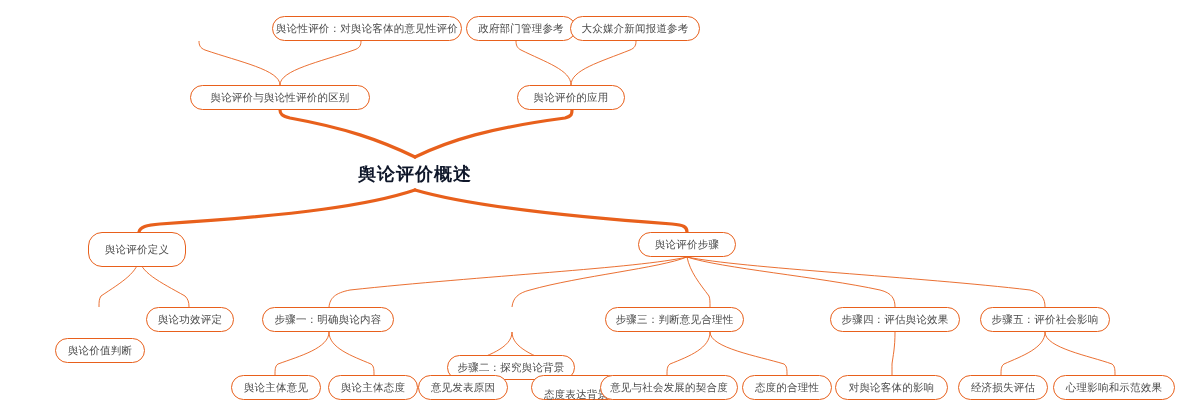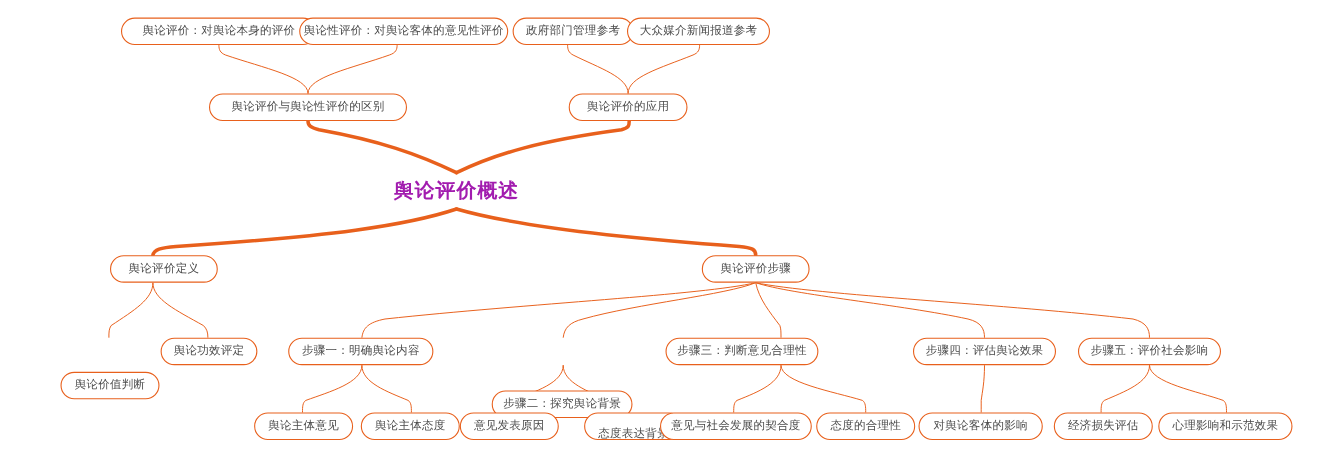--- a/index.html
+++ b/index.html
@@ -112,9 +112,6 @@
       <span>舆论评价步骤</span>
     </div>
 
-  <div class="node" style="left: 110px; top: 16px; width: 178px; height: 25px;">
-      <span>舆论评价：对舆论本身的评价</span>
-    </div>
   <div class="node" style="left: 272px; top: 16px; width: 190px; height: 25px;">
       <span>舆论性评价：对舆论客体的意见性评价</span>
     </div>

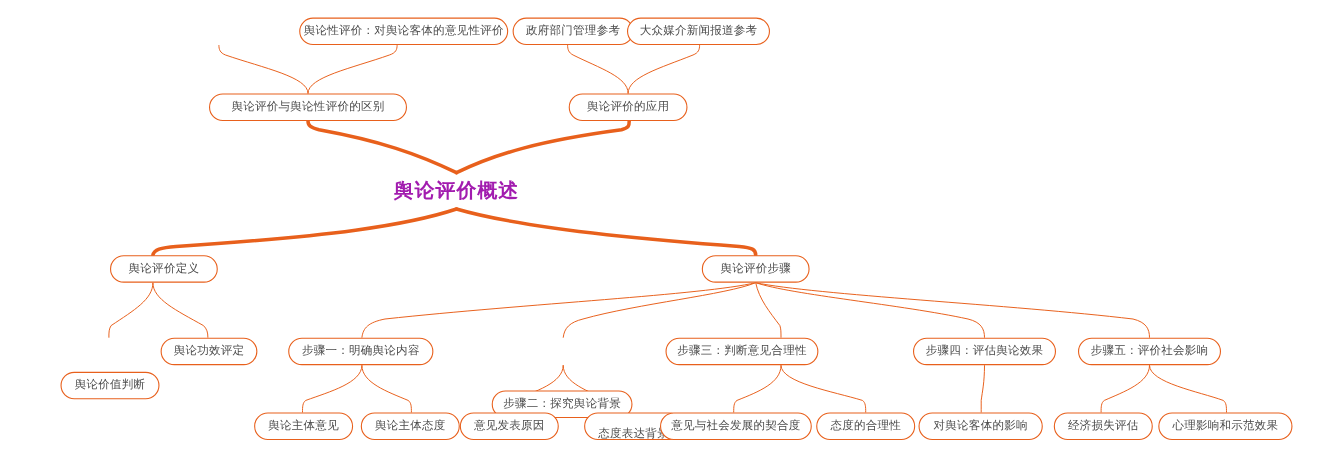--- a/index.html
+++ b/index.html
@@ -48,7 +48,7 @@
   .node.root {
     border: none;
     background: transparent;
-    color: #a21caf;
+    color: #0f172a;
     font-size: 18px;
     font-weight: bold;
     height: 28px;

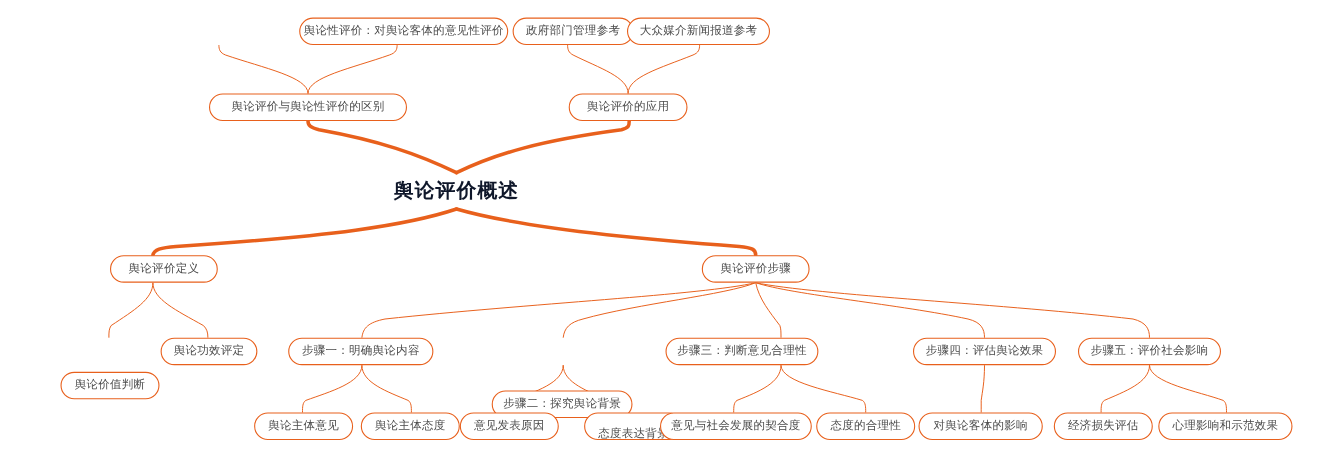--- a/index.html
+++ b/index.html
@@ -105,7 +105,7 @@
   <div class="node" style="left: 517px; top: 85px; width: 108px; height: 25px;">
       <span>舆论评价的应用</span>
     </div>
-  <div class="node" style="left: 100px; top: 232px; width: 98px; height: 25px; align-items: center;">
+  <div class="node" style="left: 88px; top: 232px; width: 98px; height: 35px; align-items: center;">
       <span>舆论评价定义</span>
     </div>
   <div class="node" style="left: 638px; top: 232px; width: 98px; height: 25px;">

